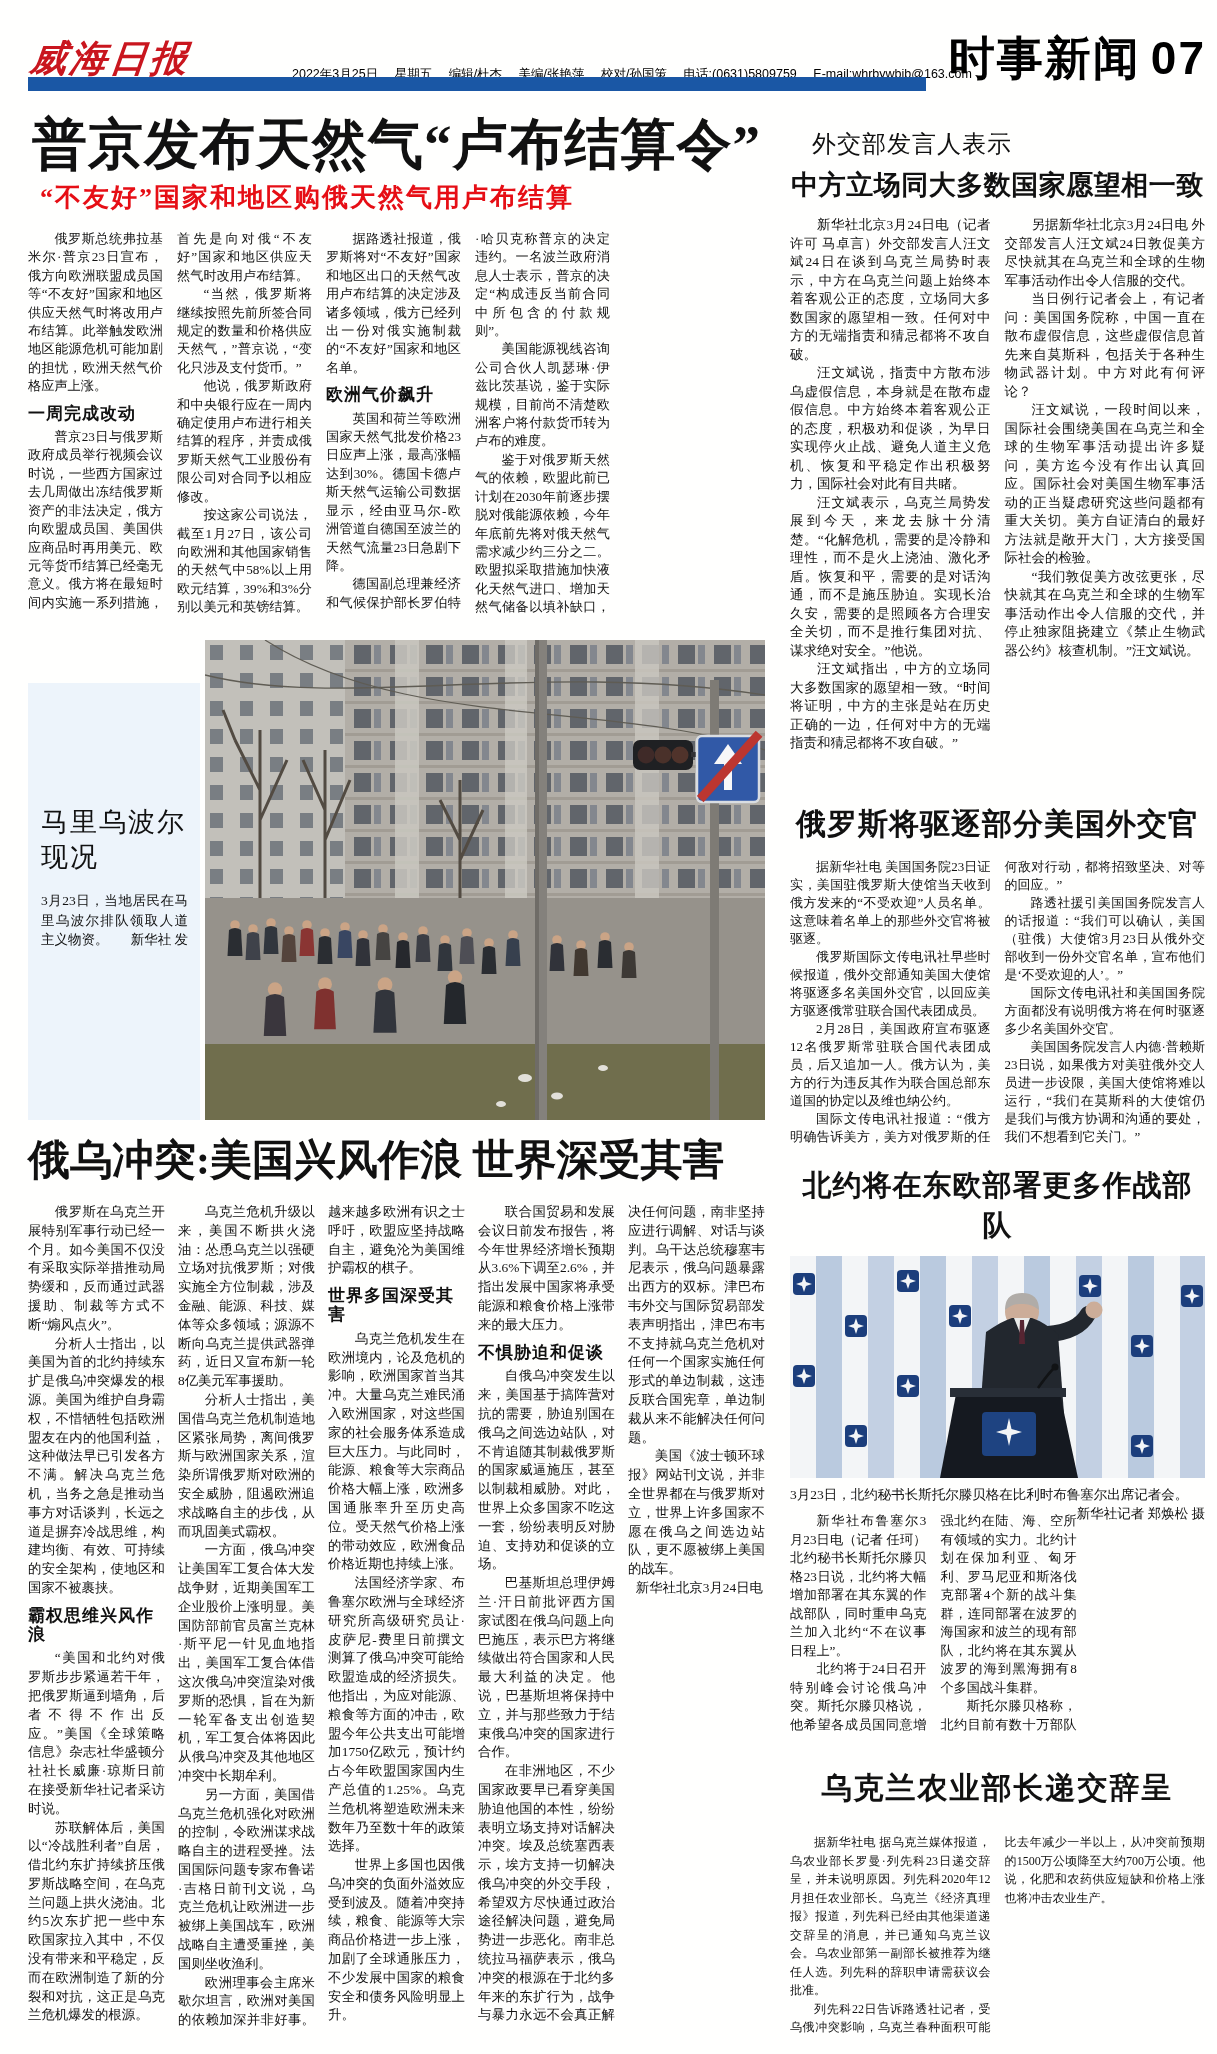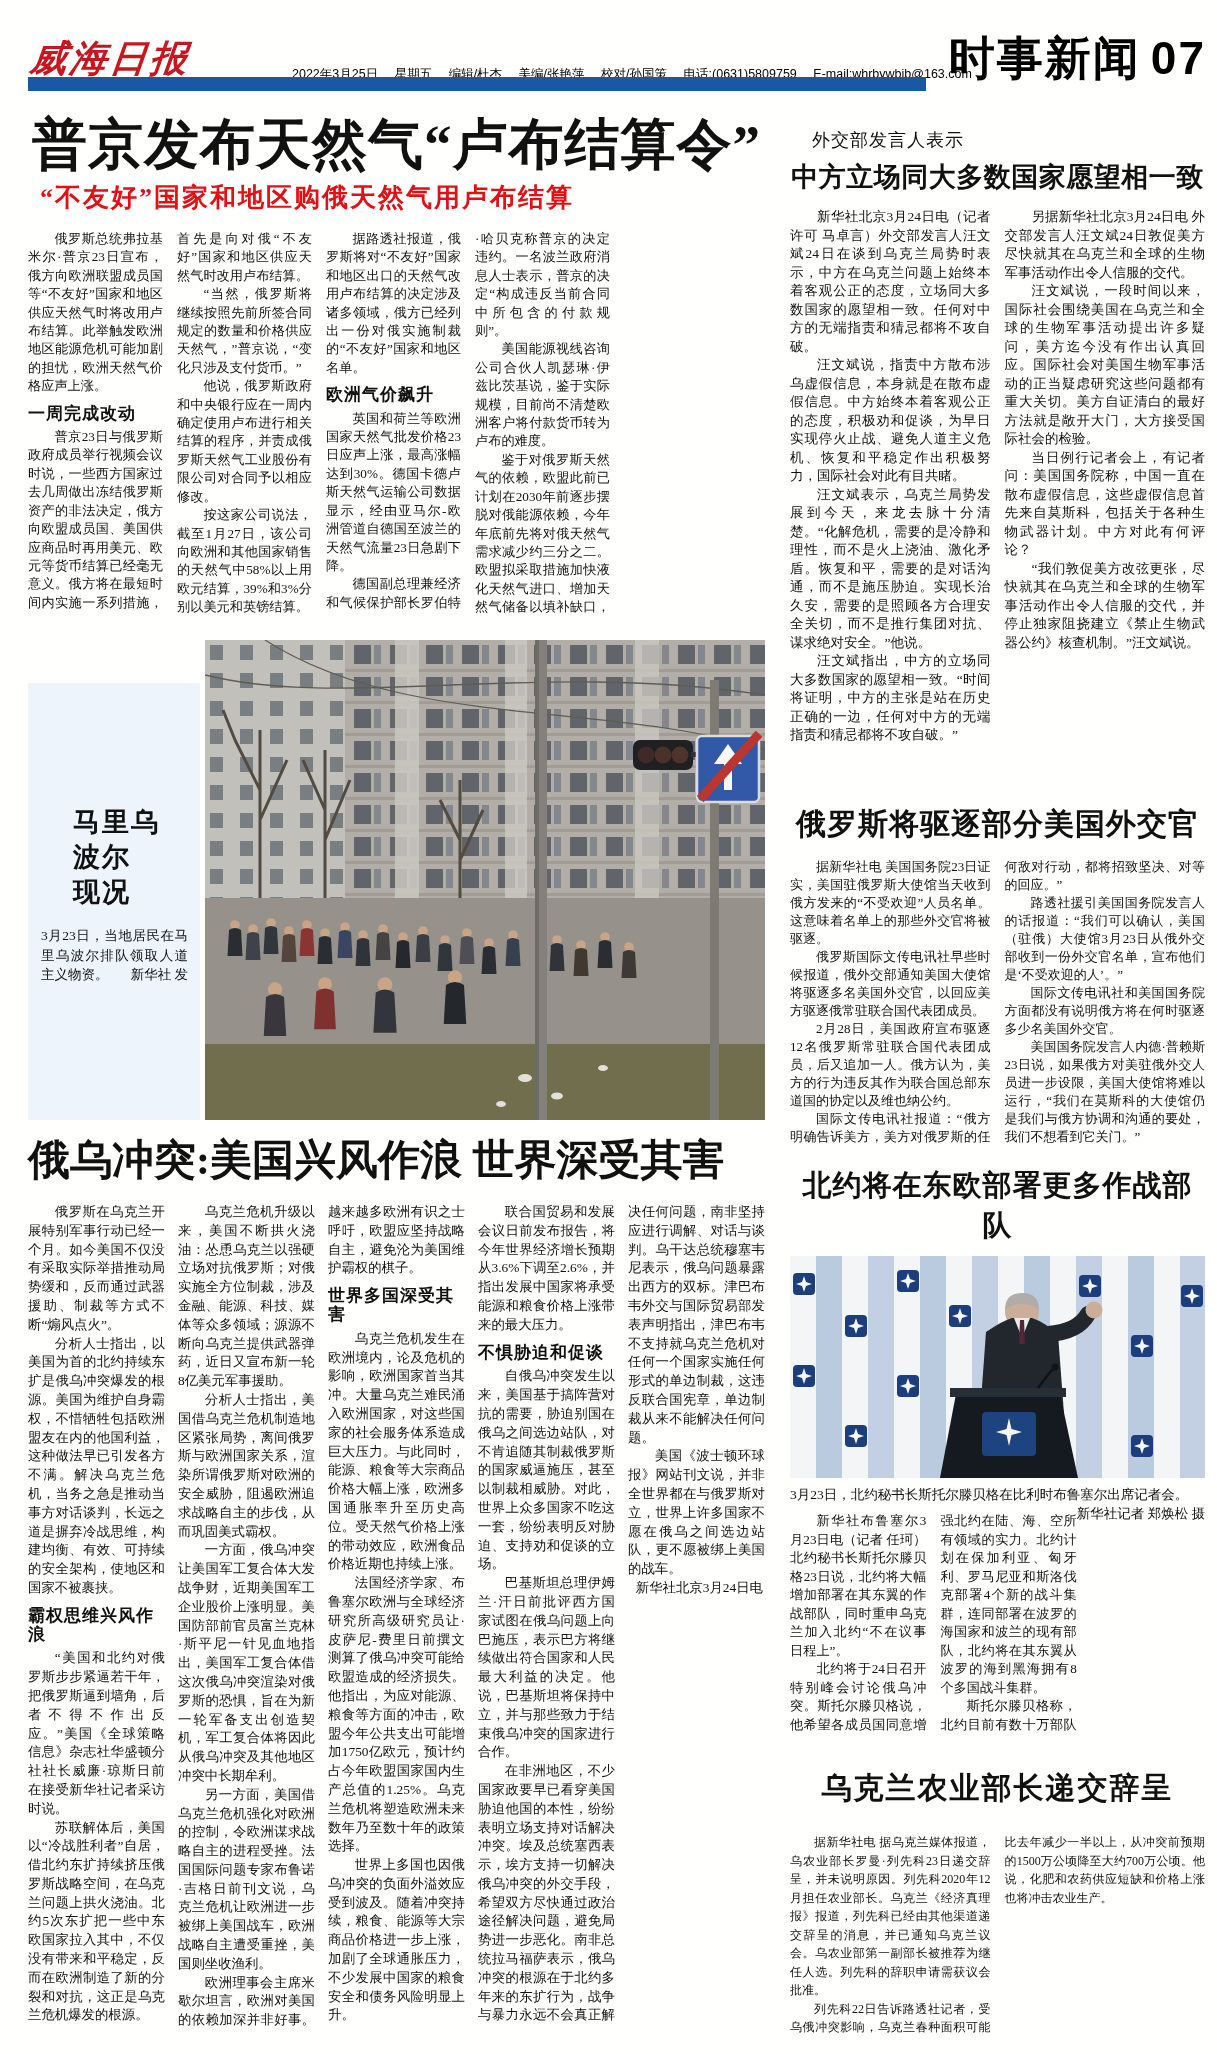--- a/index.html
+++ b/index.html
@@ -57,7 +57,7 @@
   .rail-art{position:absolute;width:415px;left:790px;}
   .art-china{top:128px;}
   .art-china .kicker{font-family:Liberation Serif, serif;
-    font-size:18px;padding-left:22px;letter-spacing:1px;}
+    font-size:24px;padding-left:22px;letter-spacing:1px;}
   .art-china h2{margin-top:7px;font-family:"Liberation Sans","DejaVu Sans",sans-serif;
     font-size:27px;font-weight:900;text-align:center;letter-spacing:0.5px;}
   .art-china .body{margin-top:13px;height:573px;column-count:2;column-gap:14px;

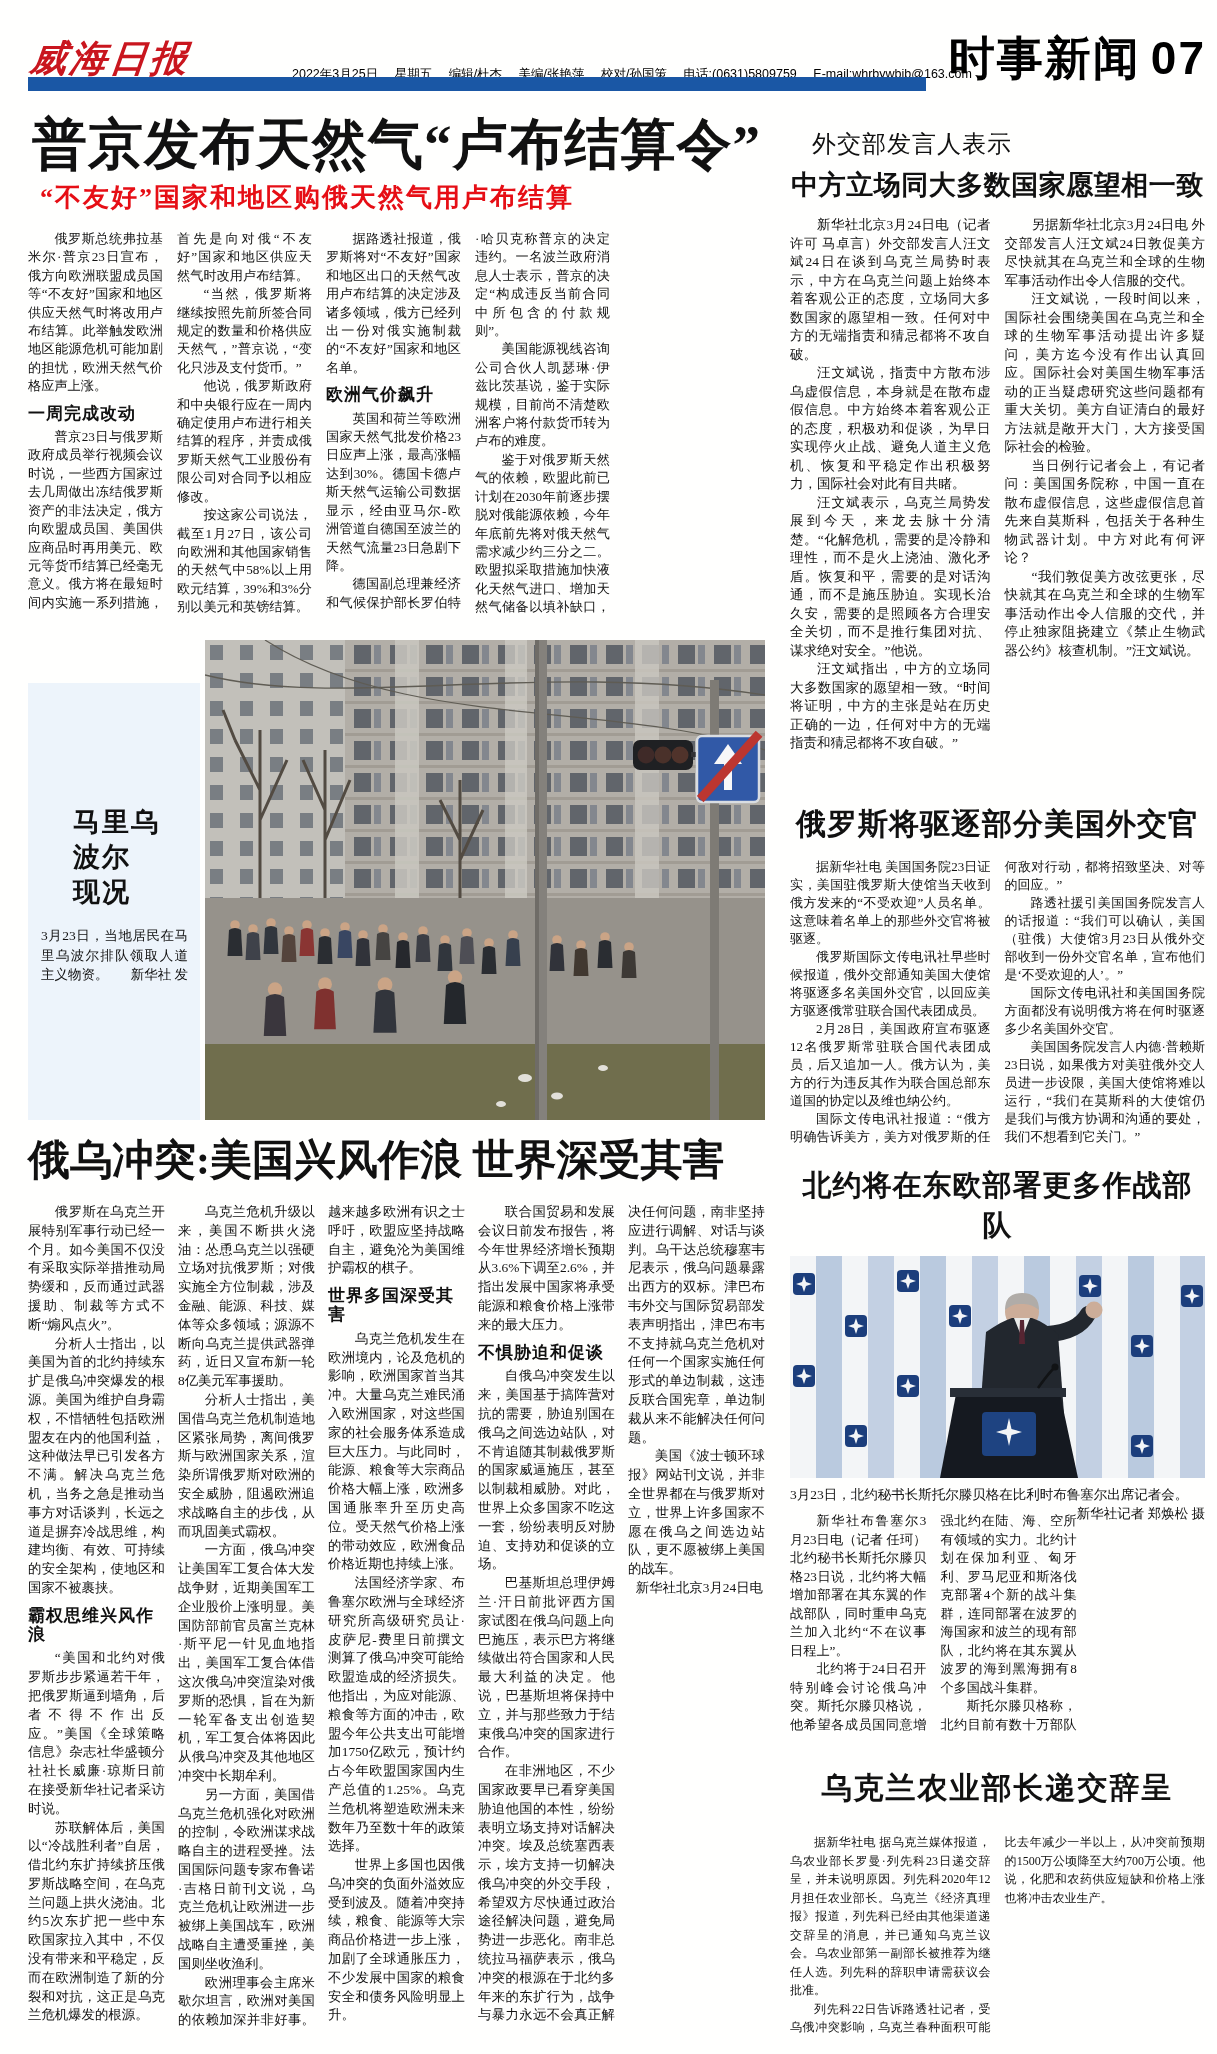--- a/index.html
+++ b/index.html
@@ -265,8 +265,8 @@
         <p class="p">汪文斌表示，乌克兰局势发展到今天，来龙去脉十分清楚。“化解危机，需要的是冷静和理性，而不是火上浇油、激化矛盾。恢复和平，需要的是对话沟通，而不是施压胁迫。实现长治久安，需要的是照顾各方合理安全关切，而不是推行集团对抗、谋求绝对安全。”他说。</p>
         <p class="p">汪文斌指出，中方的立场同大多数国家的愿望相一致。“时间将证明，中方的主张是站在历史正确的一边，任何对中方的无端指责和猜忌都将不攻自破。”</p>
         <p class="p">另据新华社北京3月24日电 外交部发言人汪文斌24日敦促美方尽快就其在乌克兰和全球的生物军事活动作出令人信服的交代。</p>
+        <p class="p">当日例行记者会上，有记者问：美国国务院称，中国一直在散布虚假信息，这些虚假信息首先来自莫斯科，包括关于各种生物武器计划。中方对此有何评论？</p>
         <p class="p">汪文斌说，一段时间以来，国际社会围绕美国在乌克兰和全球的生物军事活动提出许多疑问，美方迄今没有作出认真回应。国际社会对美国生物军事活动的正当疑虑研究这些问题都有重大关切。美方自证清白的最好方法就是敞开大门，大方接受国际社会的检验。</p>
-        <p class="p">当日例行记者会上，有记者问：美国国务院称，中国一直在散布虚假信息，这些虚假信息首先来自莫斯科，包括关于各种生物武器计划。中方对此有何评论？</p>
         <p class="p">“我们敦促美方改弦更张，尽快就其在乌克兰和全球的生物军事活动作出令人信服的交代，并停止独家阻挠建立《禁止生物武器公约》核查机制。”汪文斌说。</p>
       </div>
   </section>

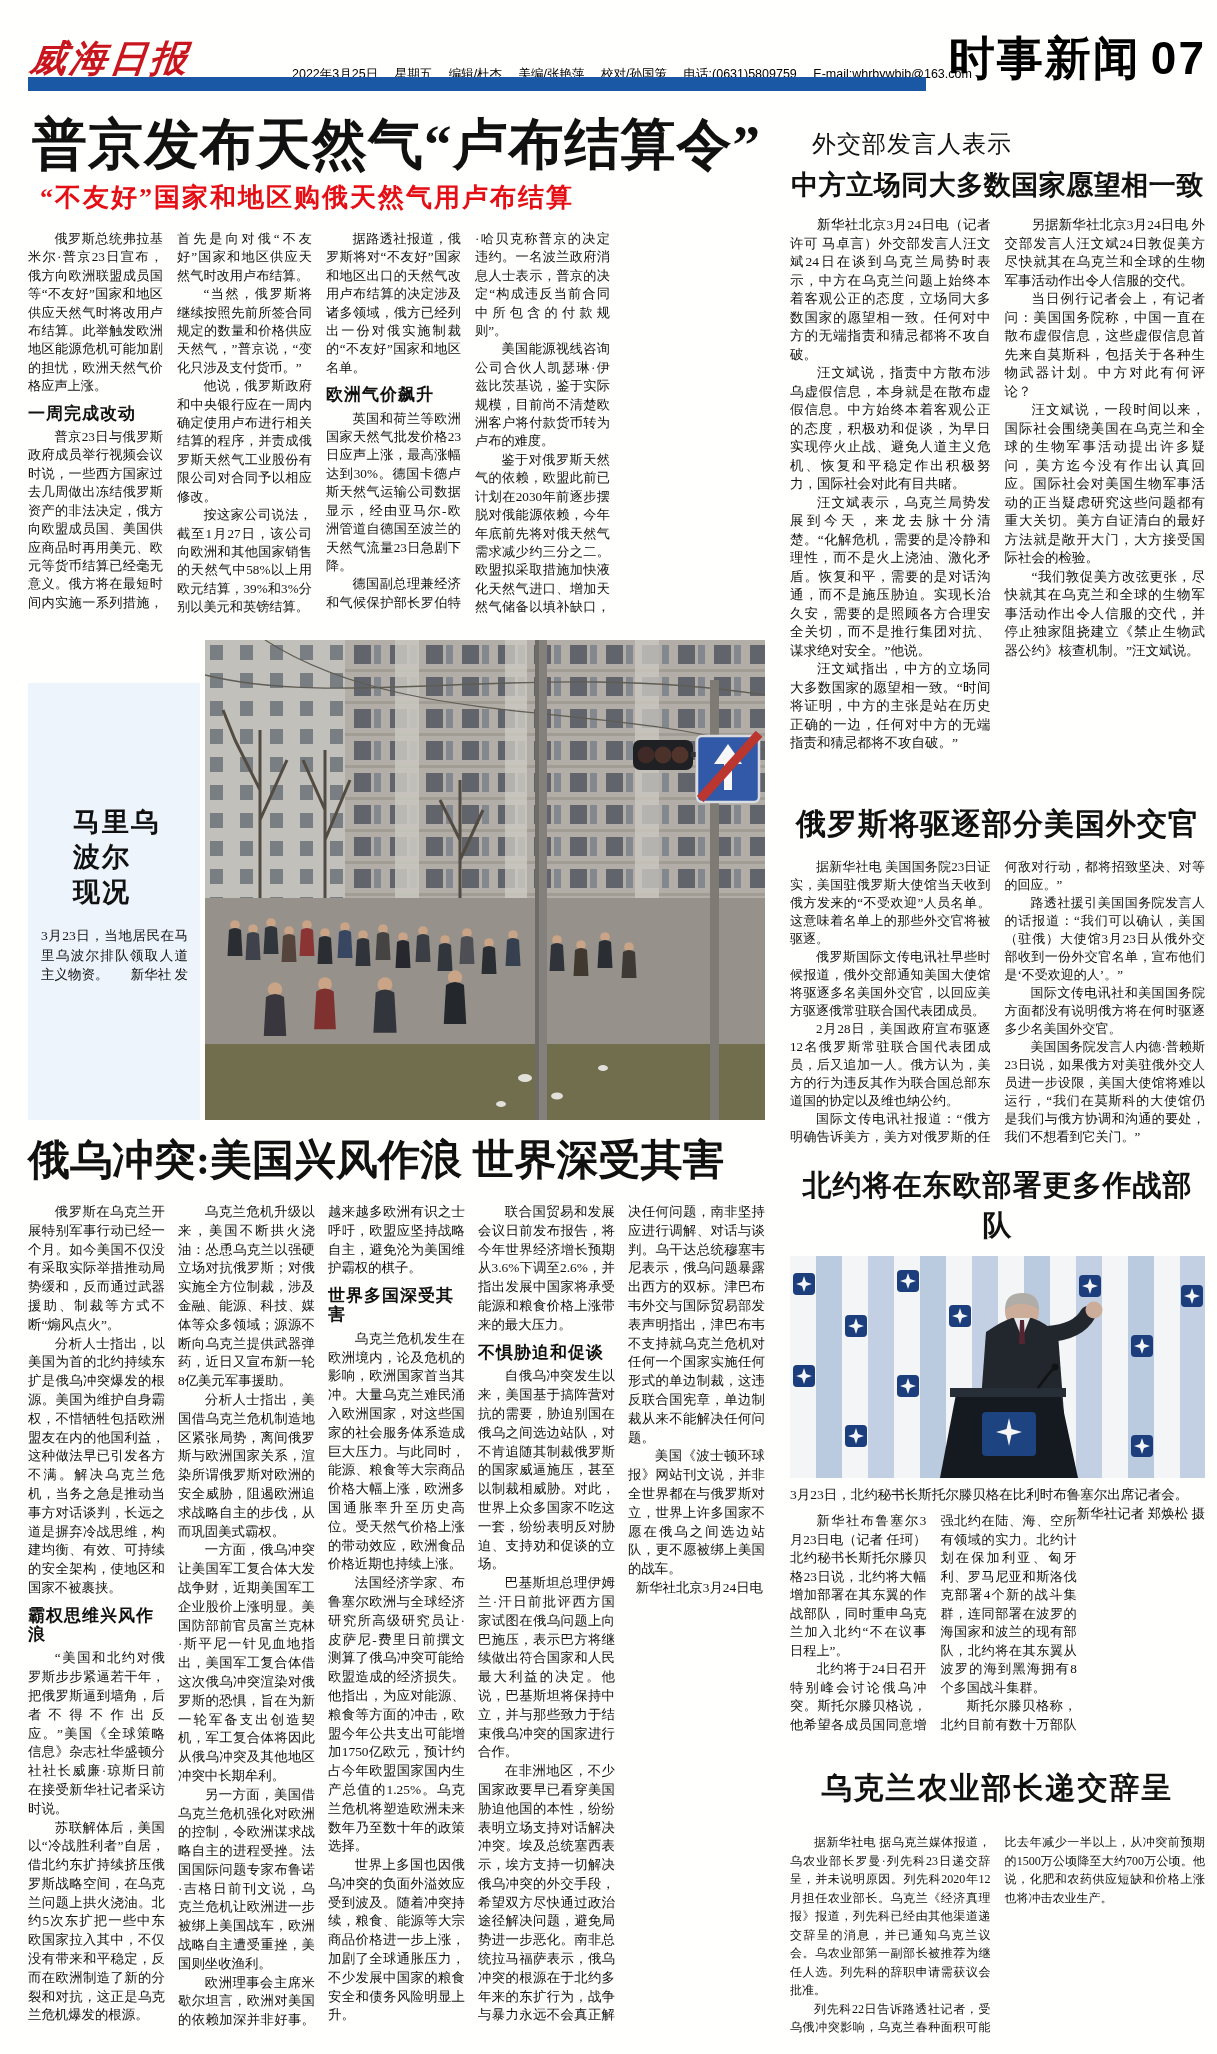--- a/index.html
+++ b/index.html
@@ -42,7 +42,7 @@
   
   .caption-box{position:absolute;left:28px;top:683px;width:172px;height:437px;
     background:var(--capbox);padding:122px 12px 0 13px;}
-  .cap-title{font-size:27px;line-height:35px;font-weight:700;letter-spacing:2px;margin-left:32px;}
+  .cap-title{font-size:27px;line-height:35px;font-weight:400;letter-spacing:2px;}
   .cap-text{margin-top:16px;font-size:13.5px;line-height:19.5px;text-align:justify;}
   .cap-text .lead{text-indent:2em;display:inline;}
   .cred{float:right;}

